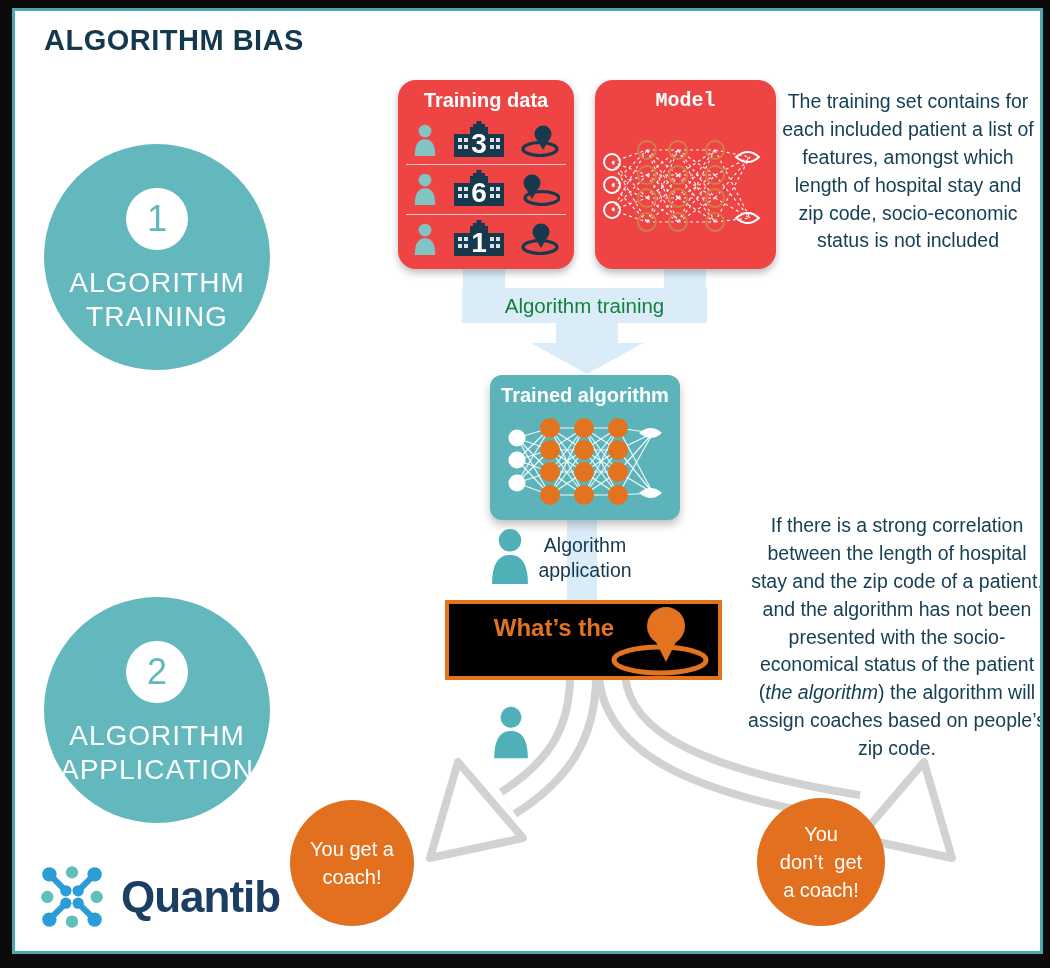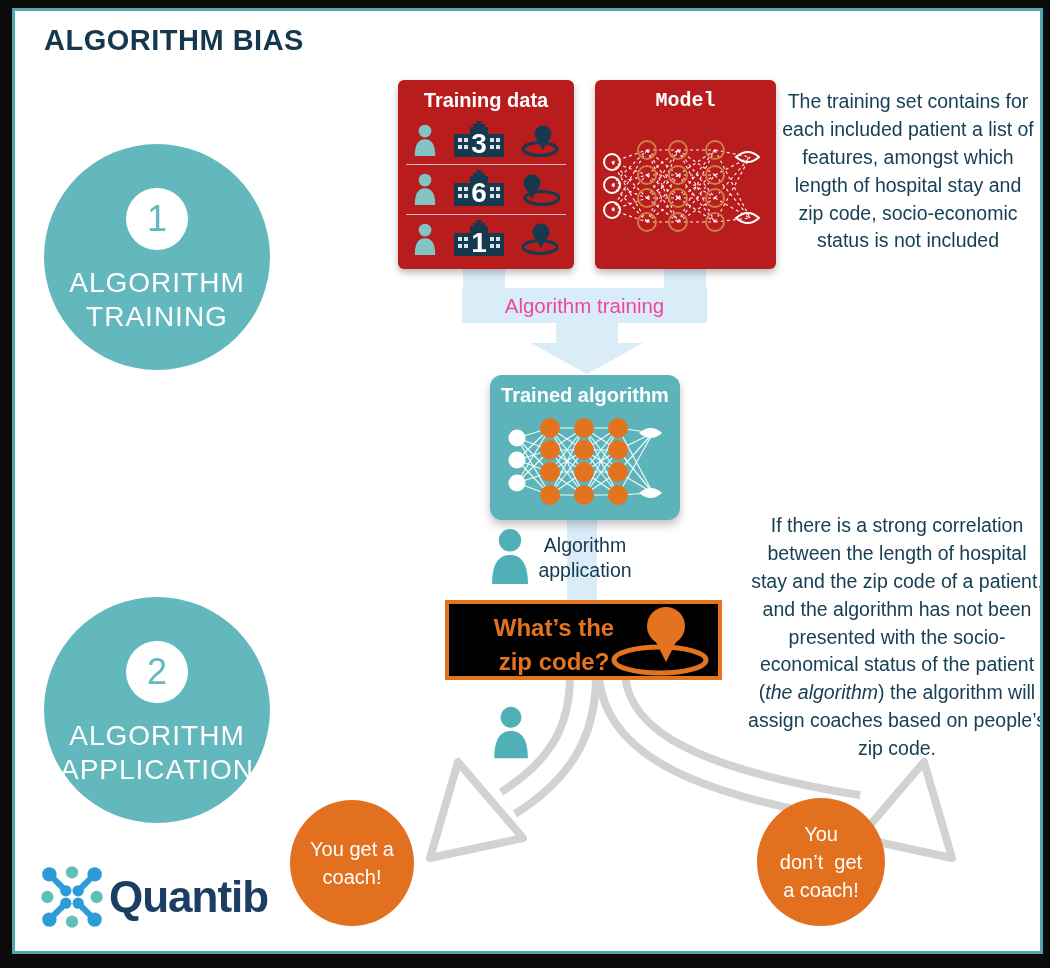--- a/index.html
+++ b/index.html
@@ -25,7 +25,7 @@
   .step-label{margin-top:16px;color:#fff;font-size:28px;line-height:1.22;letter-spacing:1px;}
 
   
-  .databox{position:absolute;background:#b91c1c;border-radius:6px;z-index:2;
+  .databox{position:absolute;background:#ef4444;border-radius:18px;z-index:2;
            box-shadow:0 4px 7px rgba(90,90,90,.4);}
   .databox-title{position:absolute;top:9px;left:0;right:0;text-align:center;color:#fff;
                  font-size:20px;font-weight:bold;}

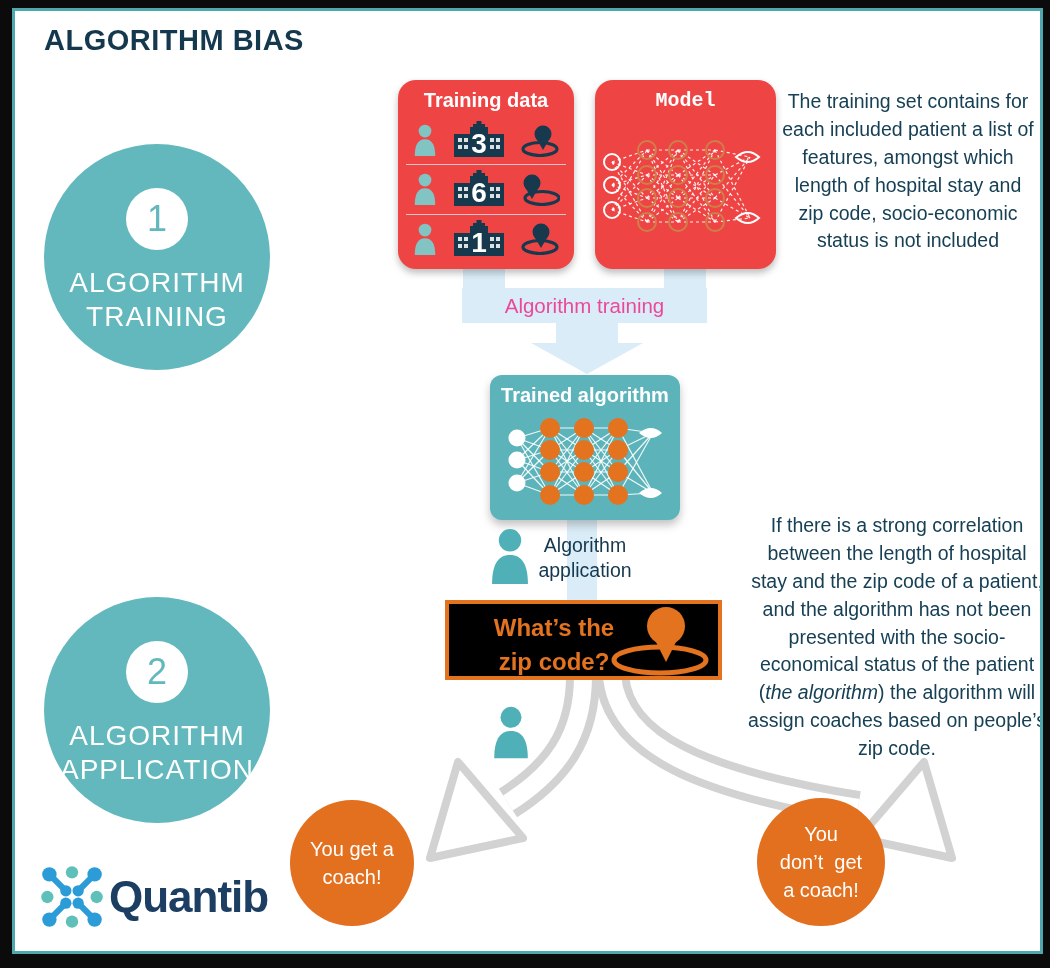--- a/index.html
+++ b/index.html
@@ -40,7 +40,7 @@
   
   .flow{position:absolute;background:#d9ecf8;z-index:1;}
   .flow-label{position:absolute;left:462px;top:288px;width:245px;height:35px;z-index:2;
-              display:flex;align-items:center;justify-content:center;color:#ec4899;font-size:20.5px;}
+              display:flex;align-items:center;justify-content:center;color:#15803d;font-size:20.5px;}
   .flow-head{position:absolute;left:531px;top:343px;width:0;height:0;z-index:1;
              border-left:56px solid transparent;border-right:56px solid transparent;
              border-top:31px solid #d9ecf8;}

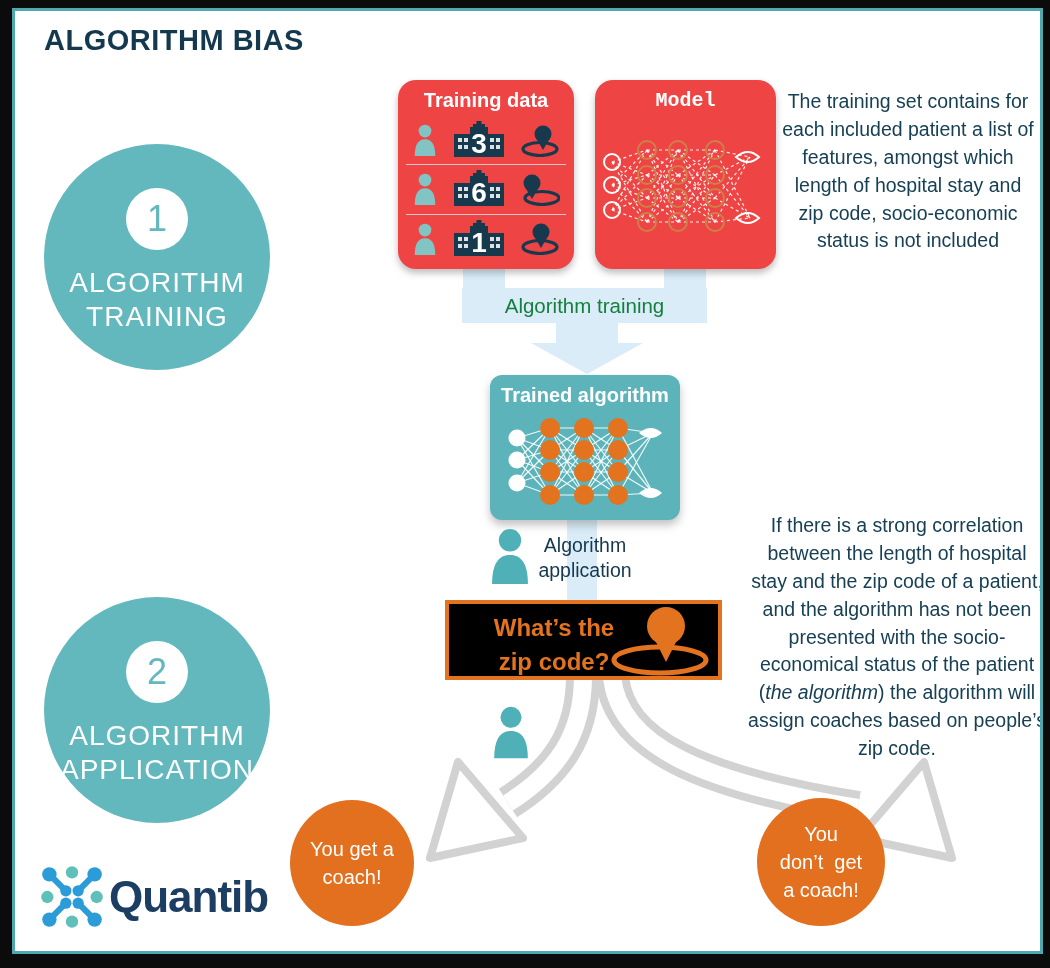--- a/index.html
+++ b/index.html
@@ -388,7 +388,6 @@
   <div class="zipbox">
     <div class="zip-text">
       <div>What’s the</div>
-      <div>zip code?</div>
     </div>
     <span class="abs" style="right:2px;top:2px;">
       <svg width="108" height="70" viewBox="0 0 108 70">

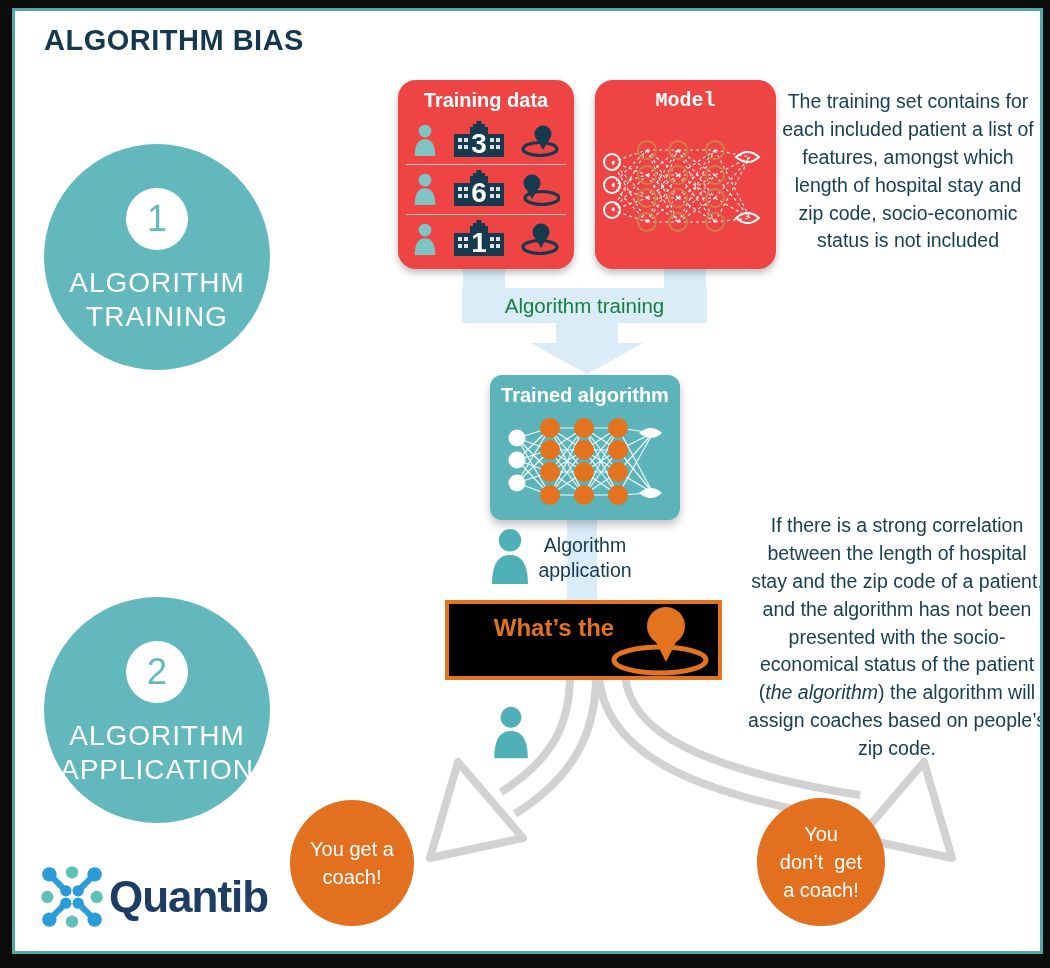--- a/index.html
+++ b/index.html
@@ -65,7 +65,7 @@
   .outcome-right{left:757px;top:798px;width:128px;height:128px;}
 
   .logo{position:absolute;left:35px;top:860px;display:flex;align-items:center;z-index:2;}
-  .logo-text{font-size:44px;font-weight:bold;color:#1c3e63;letter-spacing:-1px;}
+  .logo-text{margin-left:12px;font-size:44px;font-weight:bold;color:#1c3e63;letter-spacing:-1px;}
 
   .abs{position:absolute;}
   .person{color:#82c3c3;}

